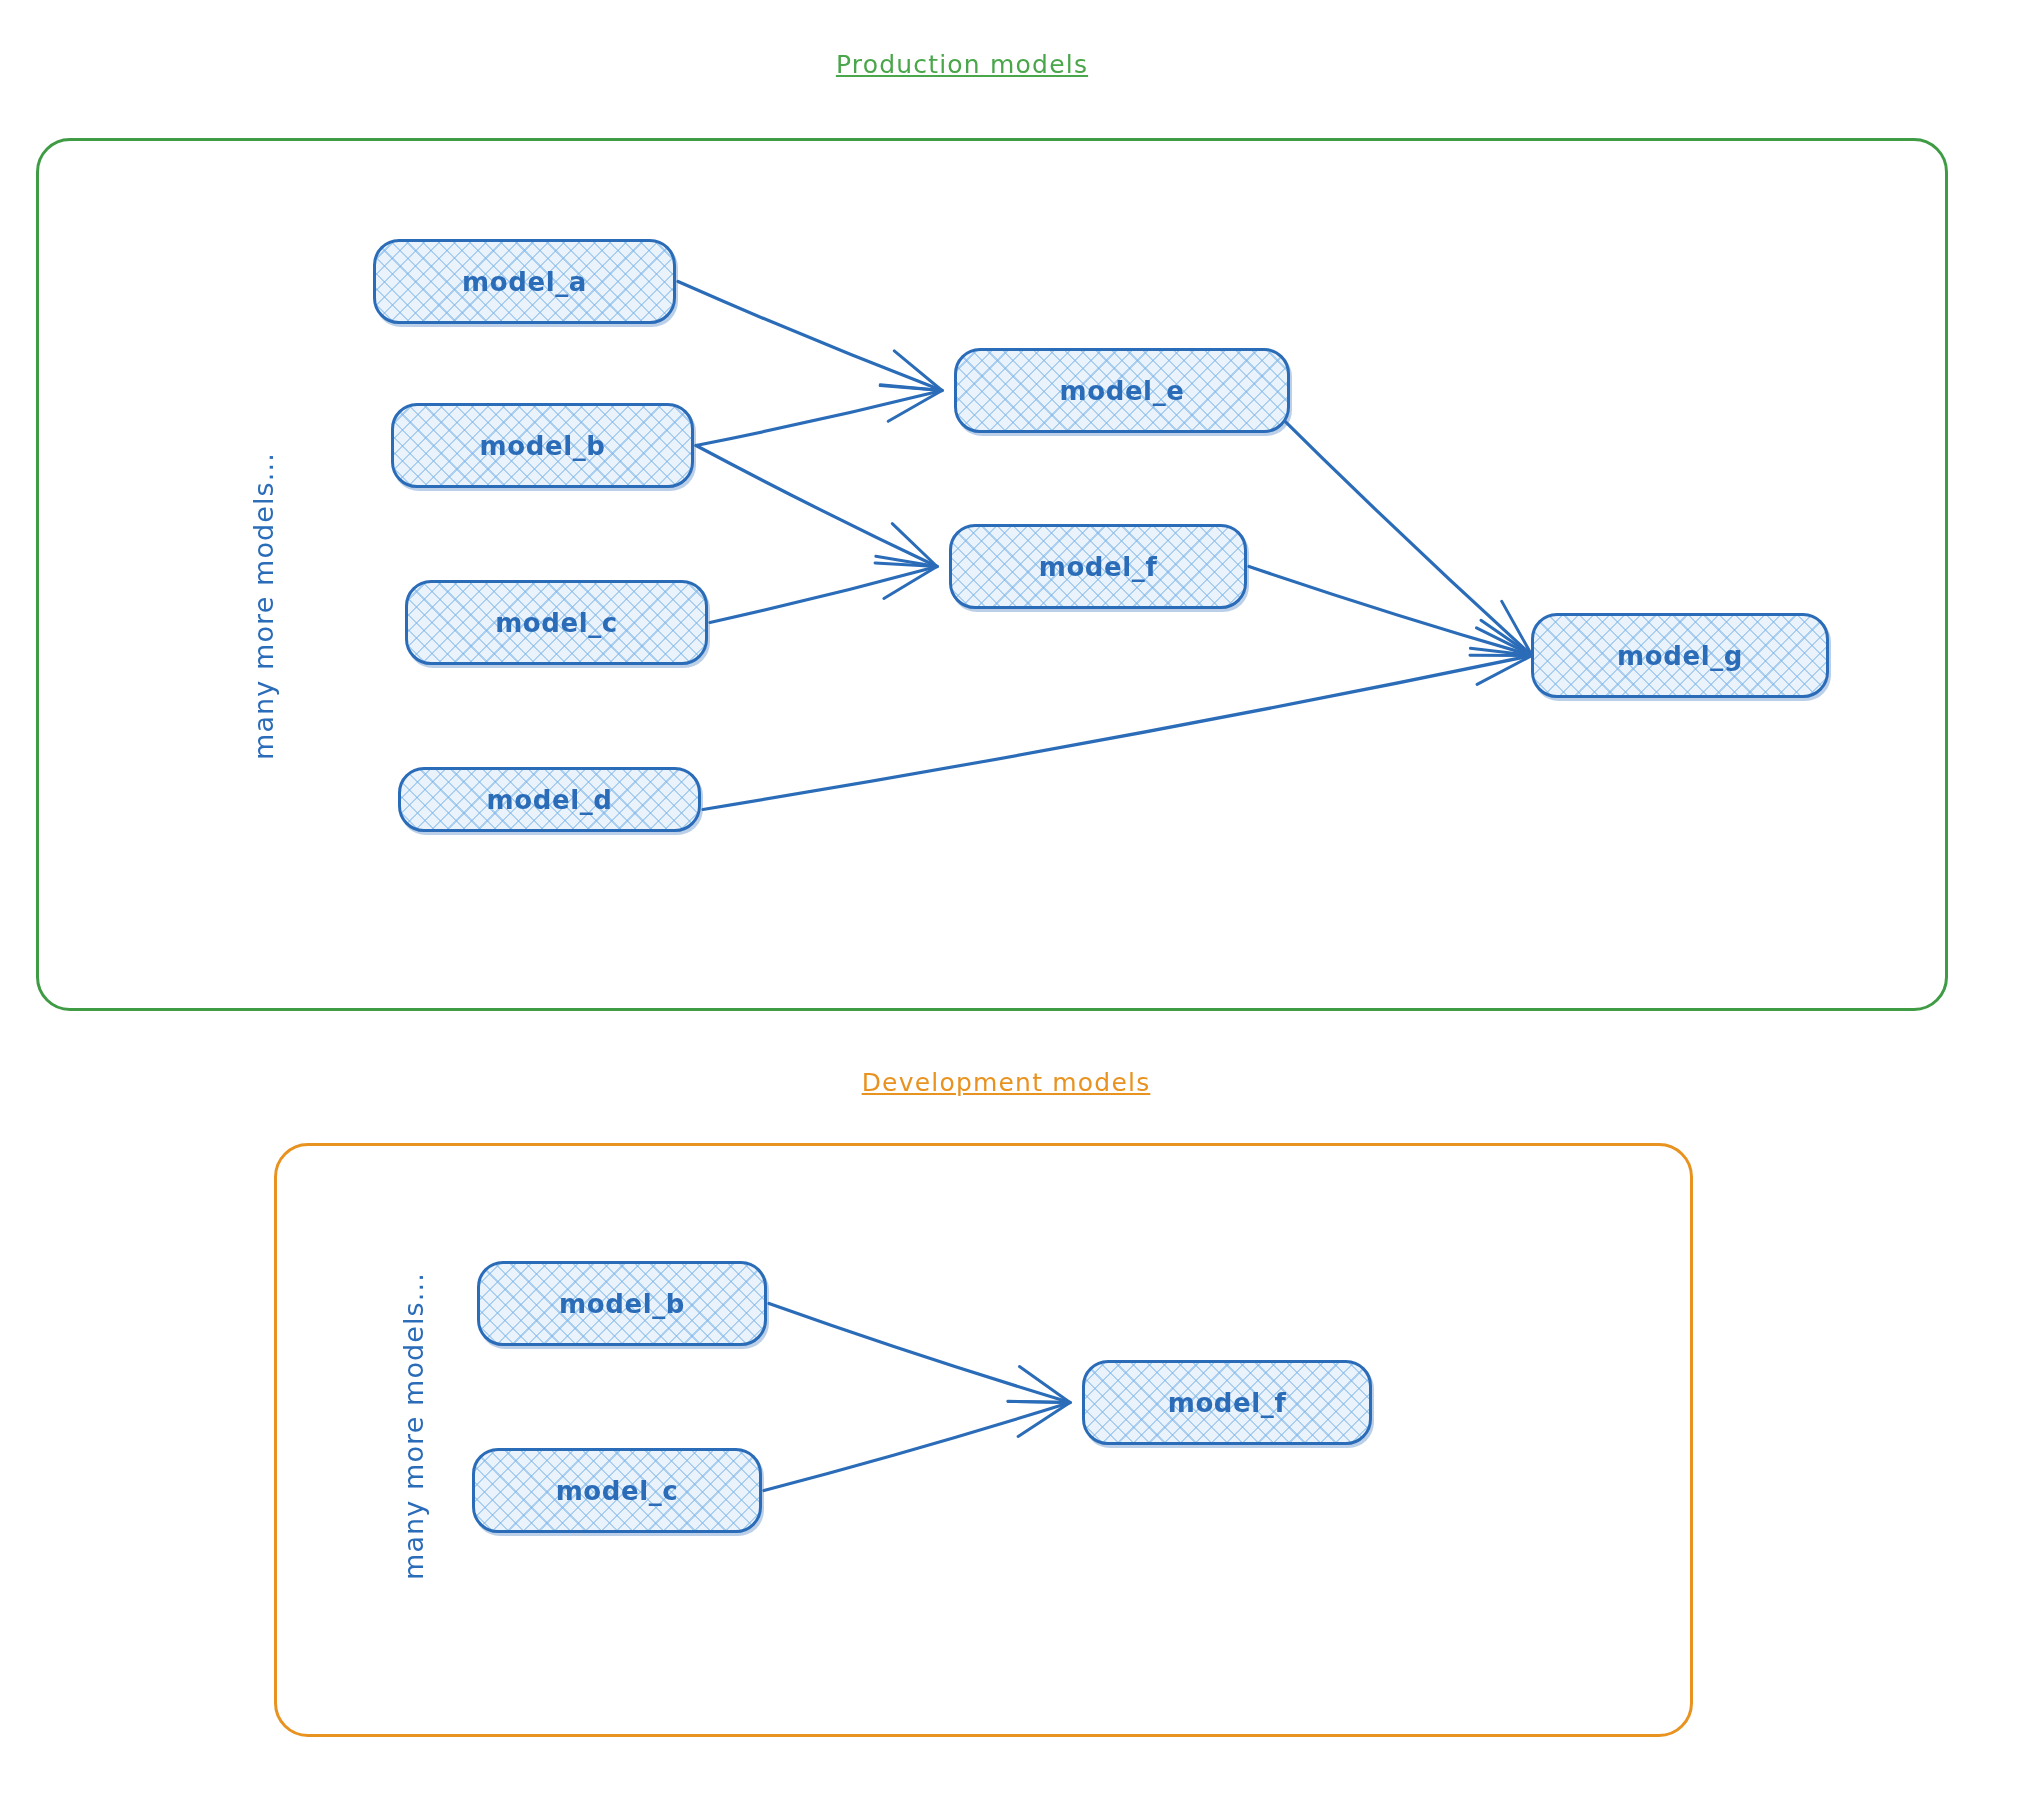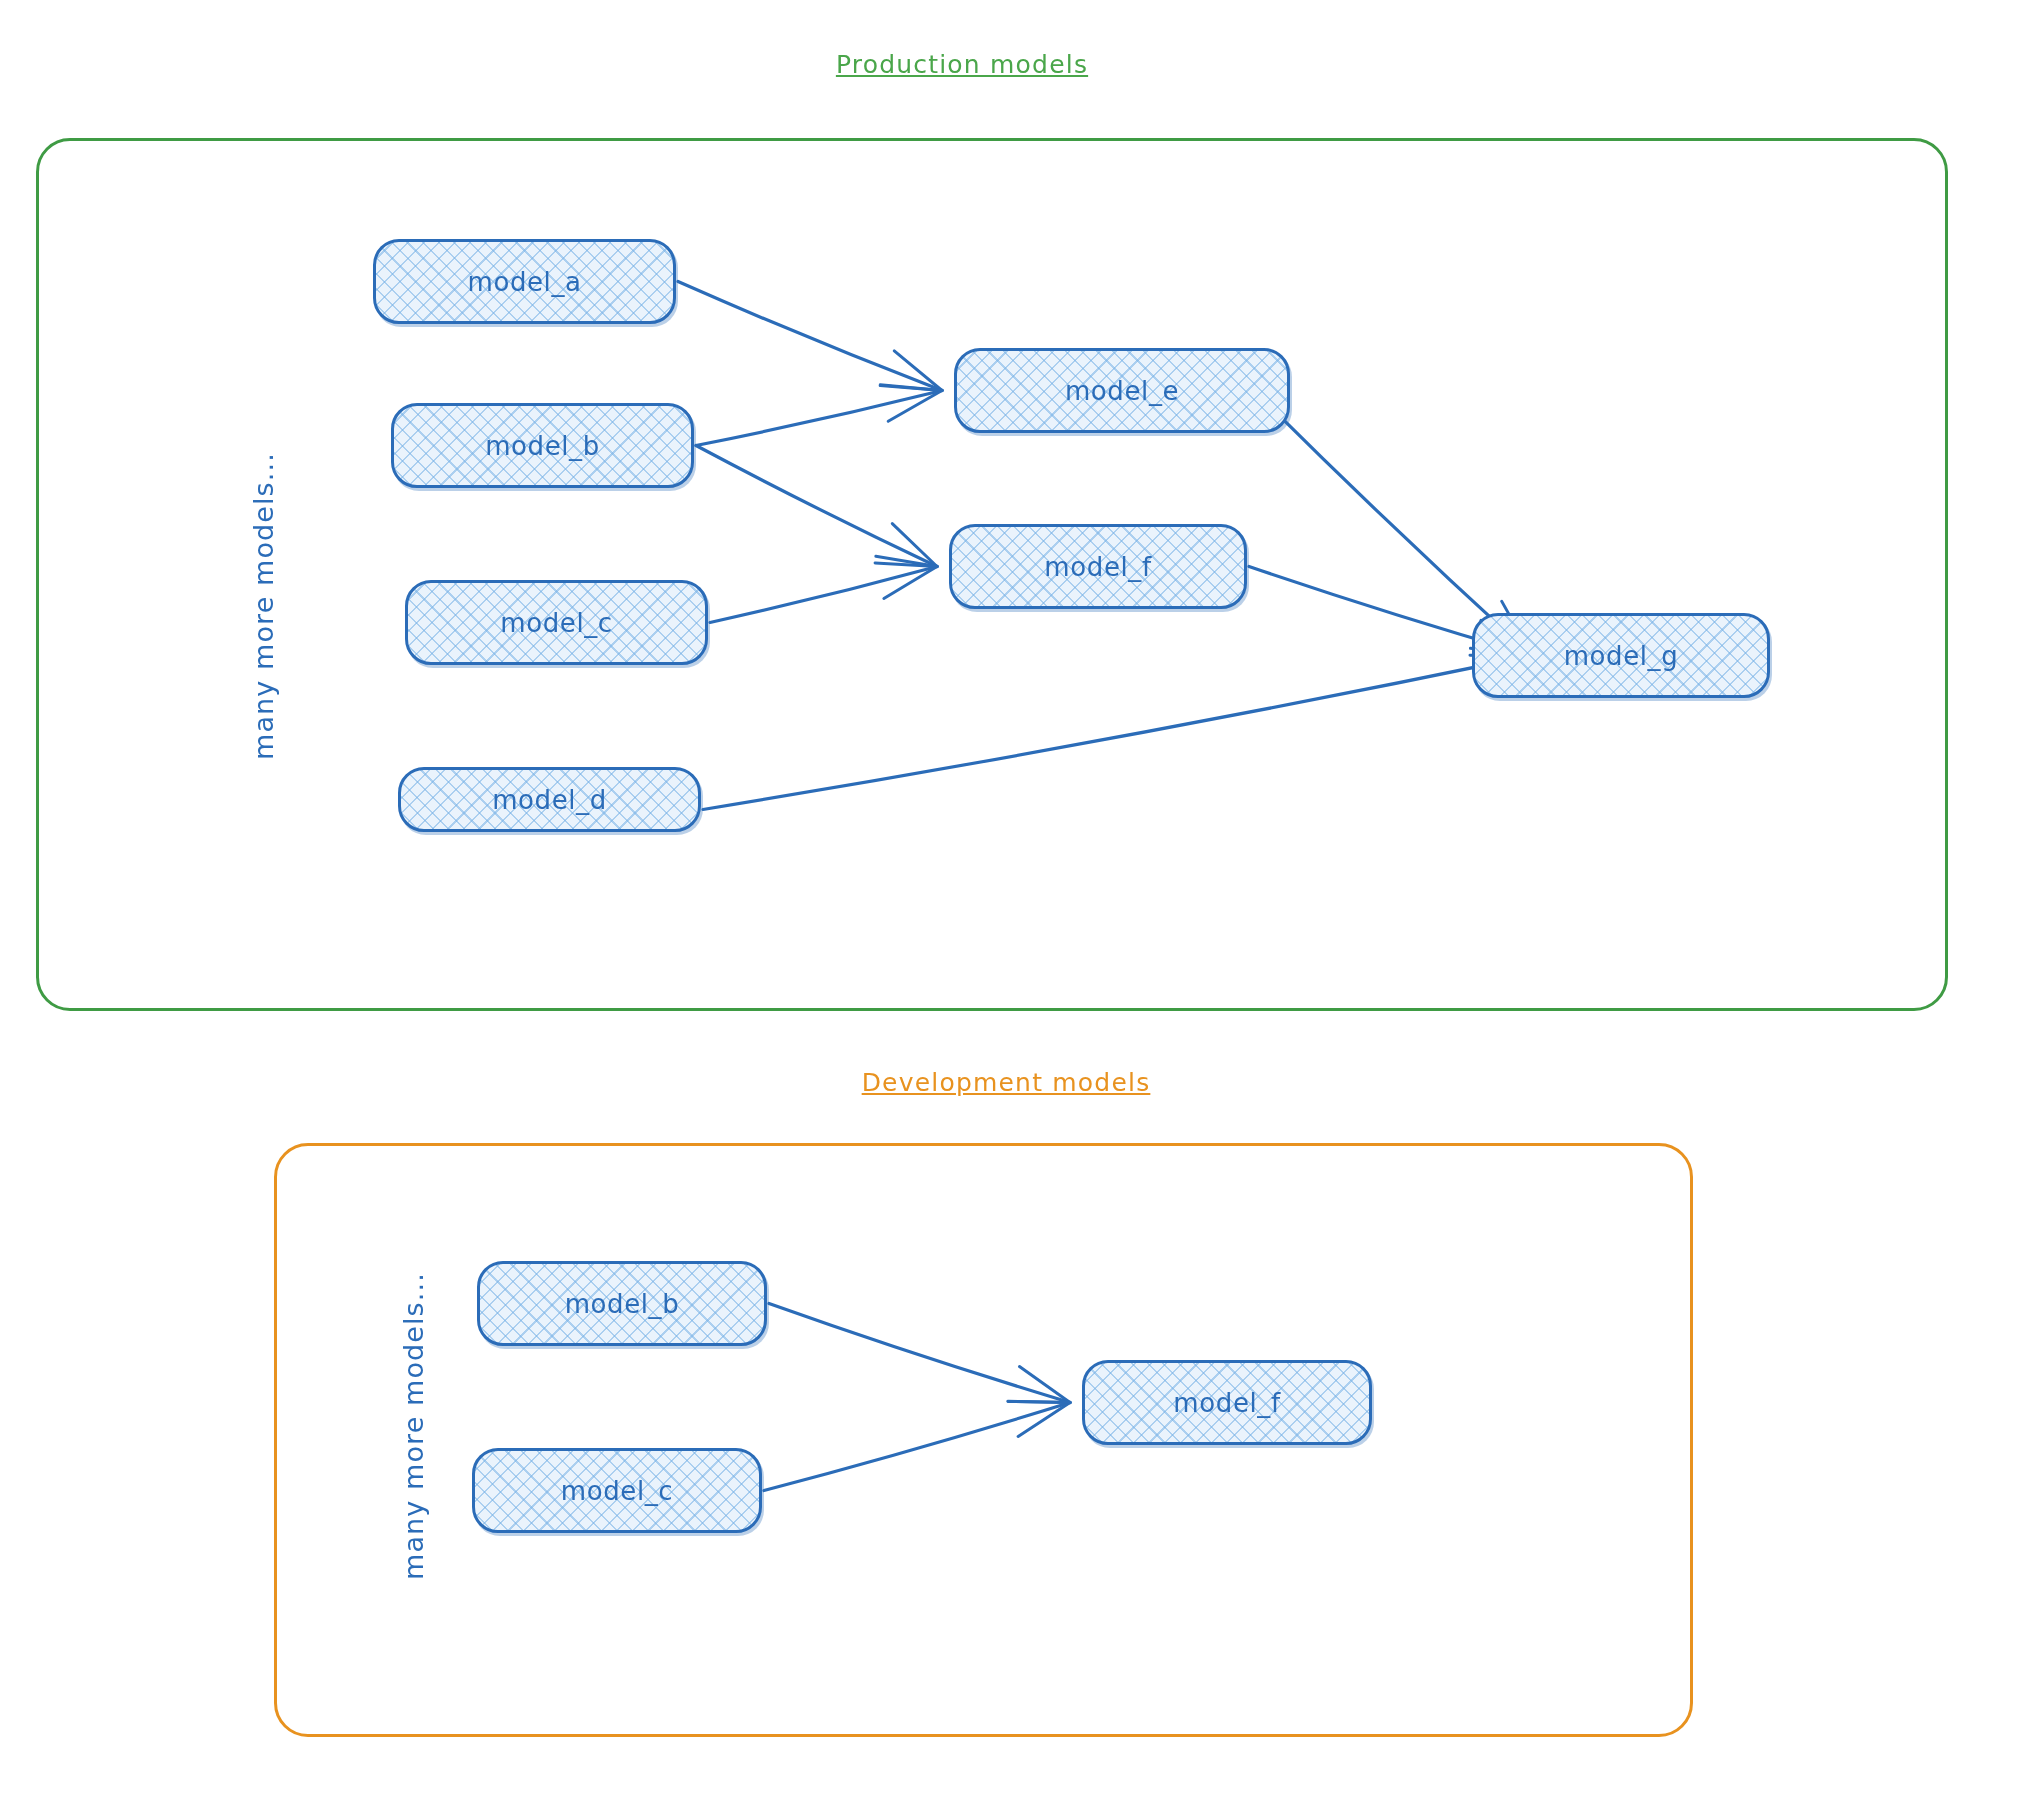--- a/index.html
+++ b/index.html
@@ -87,6 +87,7 @@
     letter-spacing: 0.6px;
     white-space: nowrap;
     user-select: none;
+    font-weight: bold;
   }
 </style>
 </head>

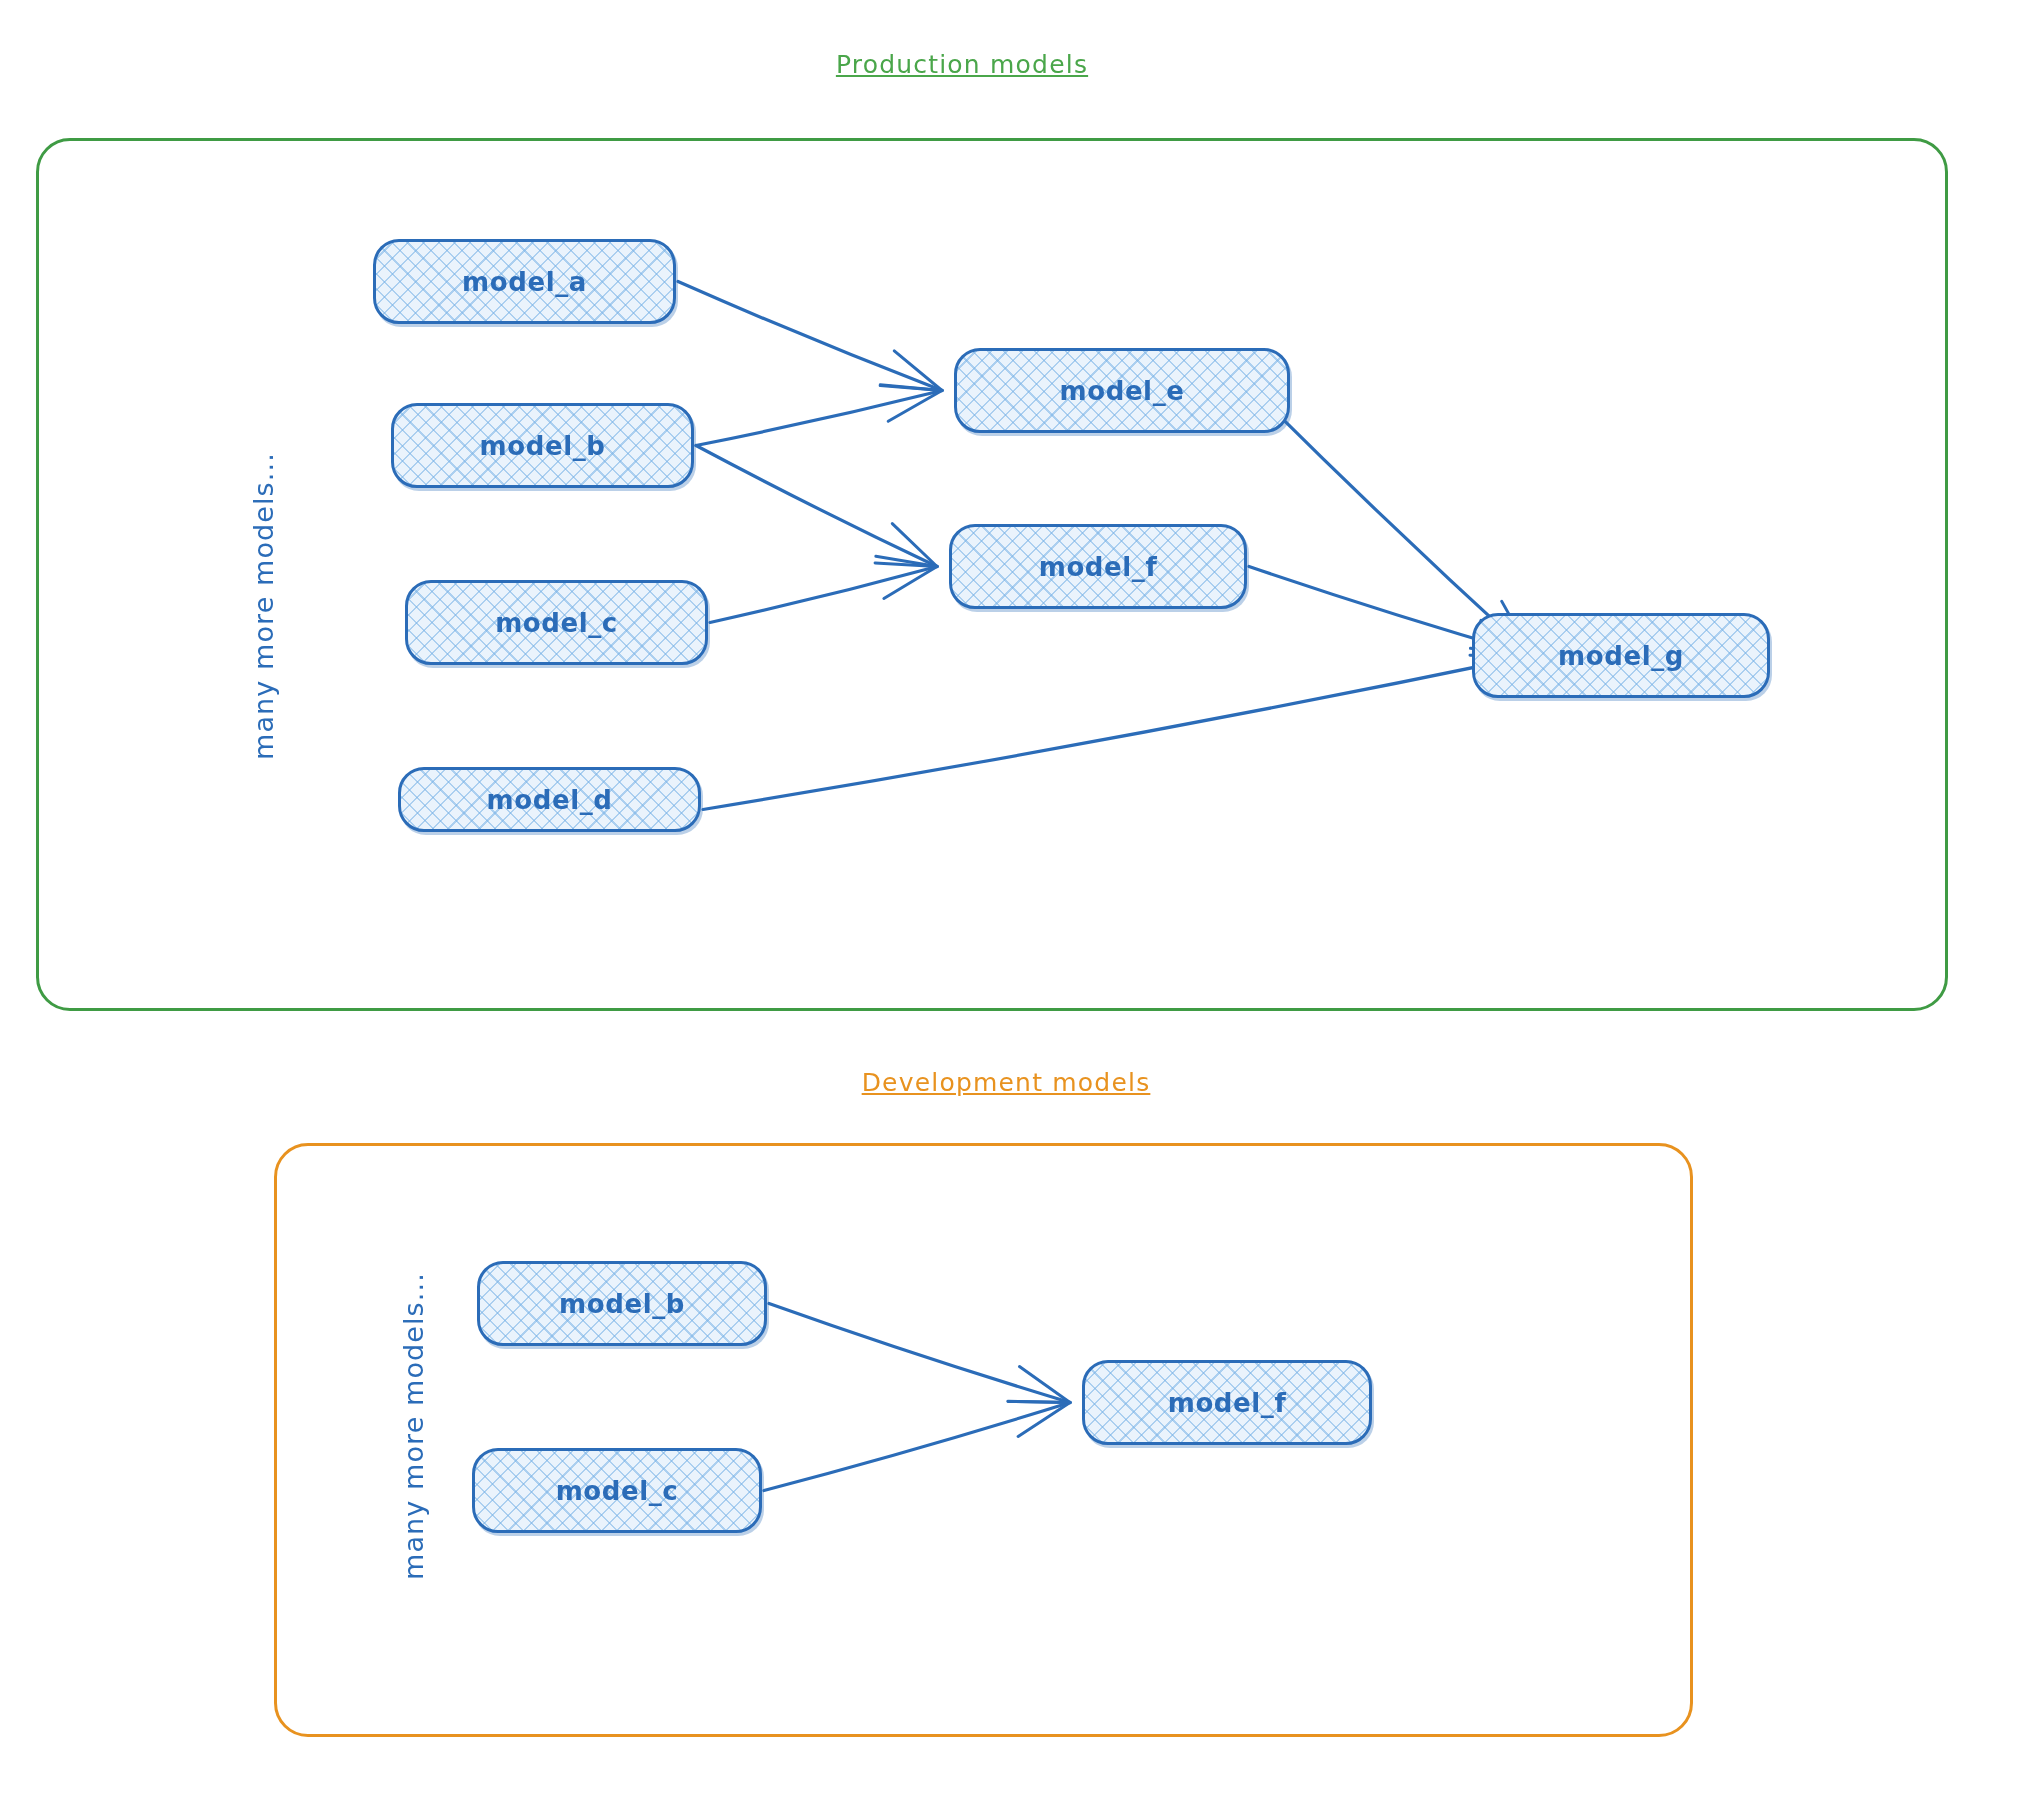--- a/index.html
+++ b/index.html
@@ -156,7 +156,7 @@
     <div class="node" style="left: 949px; top: 524px; width: 298px; height: 85px;">
       <span class="node-label">model_f</span>
     </div>
-    <div class="node" style="left: 1472px; top: 613px; width: 298px; height: 85px;">
+    <div class="node" style="left: 1531px; top: 613px; width: 298px; height: 85px;">
       <span class="node-label">model_g</span>
     </div>
     <div class="node" style="left: 477px; top: 1261px; width: 290px; height: 85px;">

